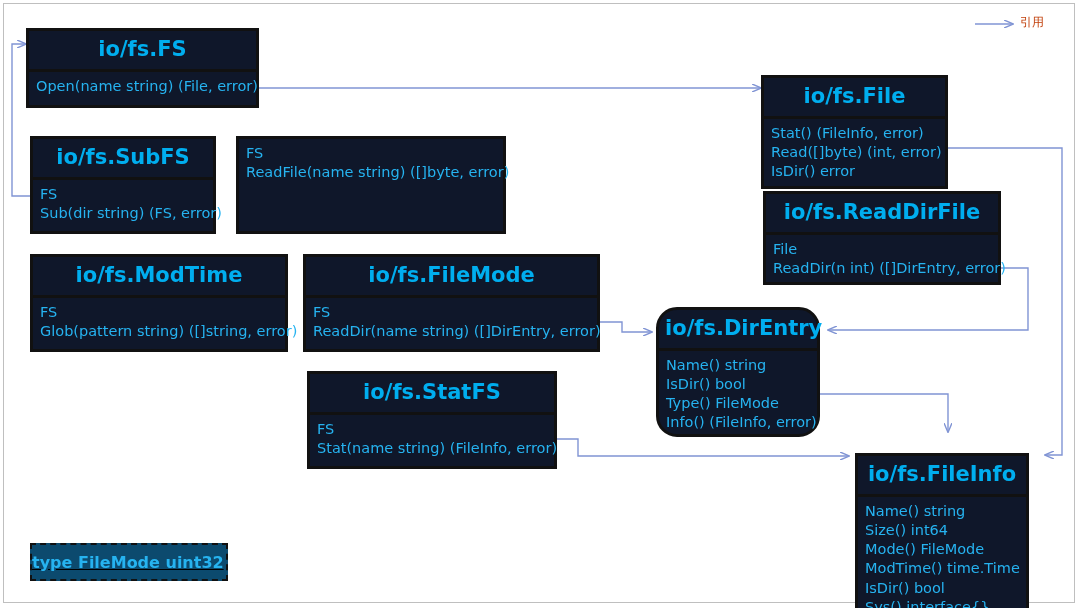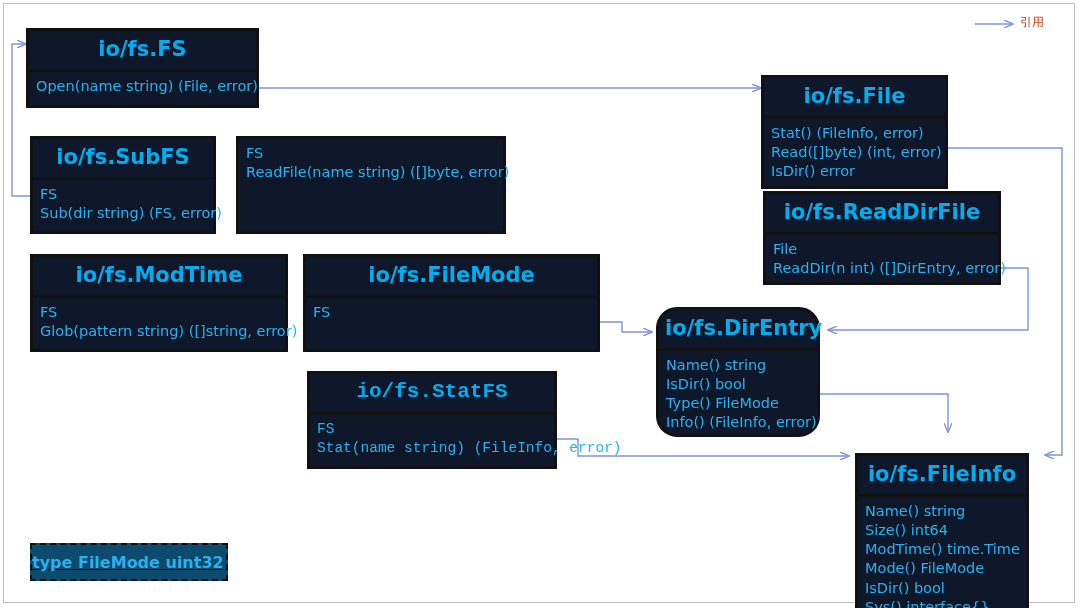--- a/index.html
+++ b/index.html
@@ -178,6 +178,7 @@
     <div class="title">io/fs.FileMode</div>
     <div class="members">
       <div class="member">FS</div>
+      <div class="member">ReadDir(name string) ([]DirEntry, error)</div>
     </div>
   </div>
 

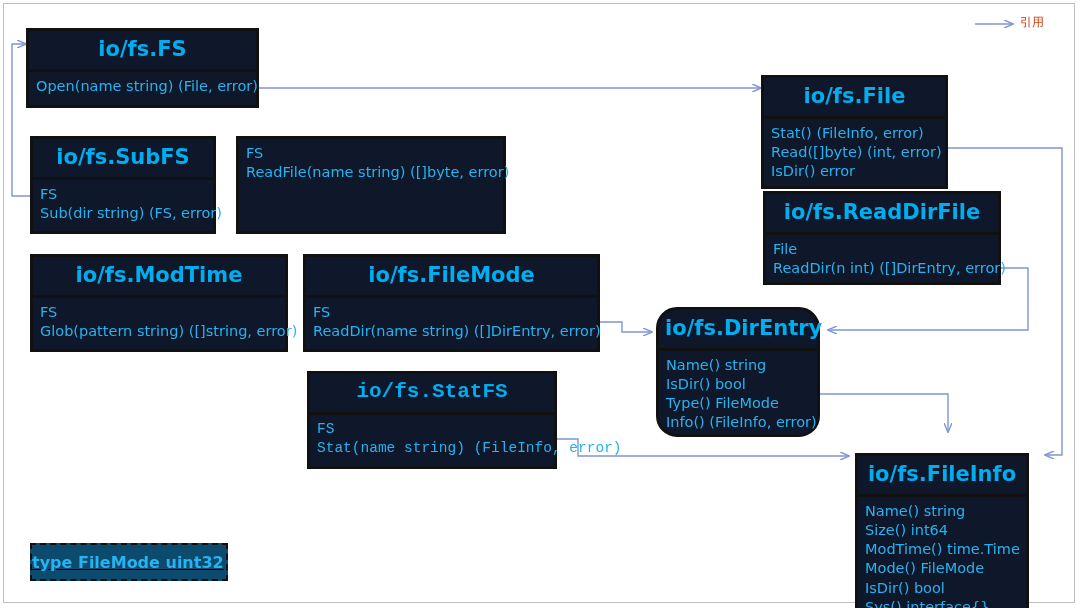--- a/index.html
+++ b/index.html
@@ -182,7 +182,7 @@
     </div>
   </div>
 
-  <div class="uml" style="left:307px; top:371px; width:250px; height:98px;font-family:Liberation Mono, monospace;">
+  <div class="uml" style="left:307px; top:371px; width:250px; height:98px;">
     <div class="title">io/fs.StatFS</div>
     <div class="members">
       <div class="member">FS</div>

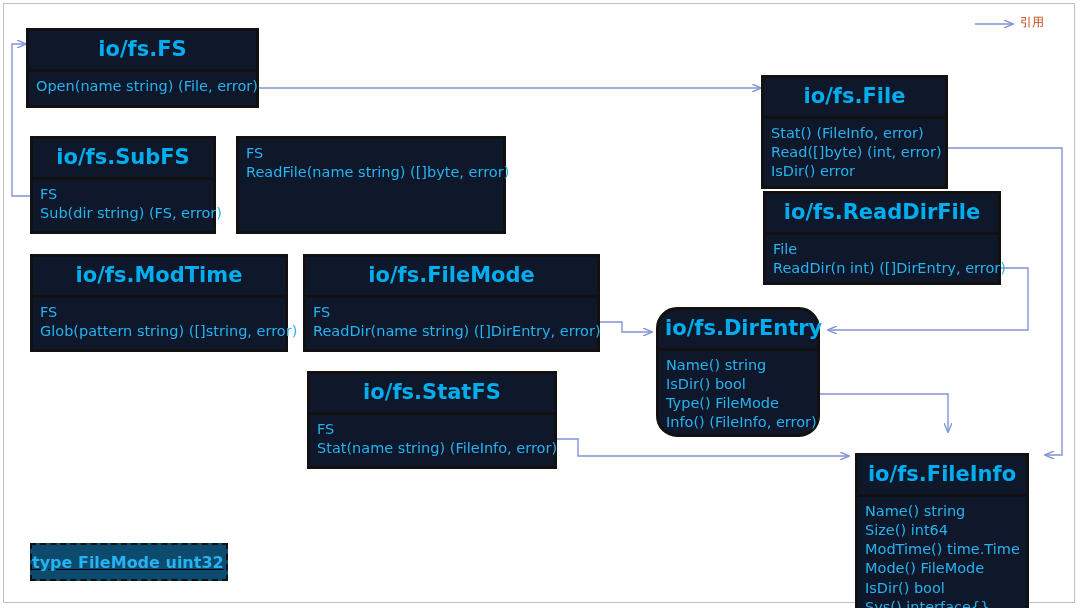--- a/index.html
+++ b/index.html
@@ -222,8 +222,8 @@
     <div class="members">
       <div class="member">Name() string</div>
       <div class="member">Size() int64</div>
+      <div class="member">Mode() FileMode</div>
       <div class="member">ModTime() time.Time</div>
-      <div class="member">Mode() FileMode</div>
       <div class="member">IsDir() bool</div>
       <div class="member">Sys() interface{}</div>
     </div>

